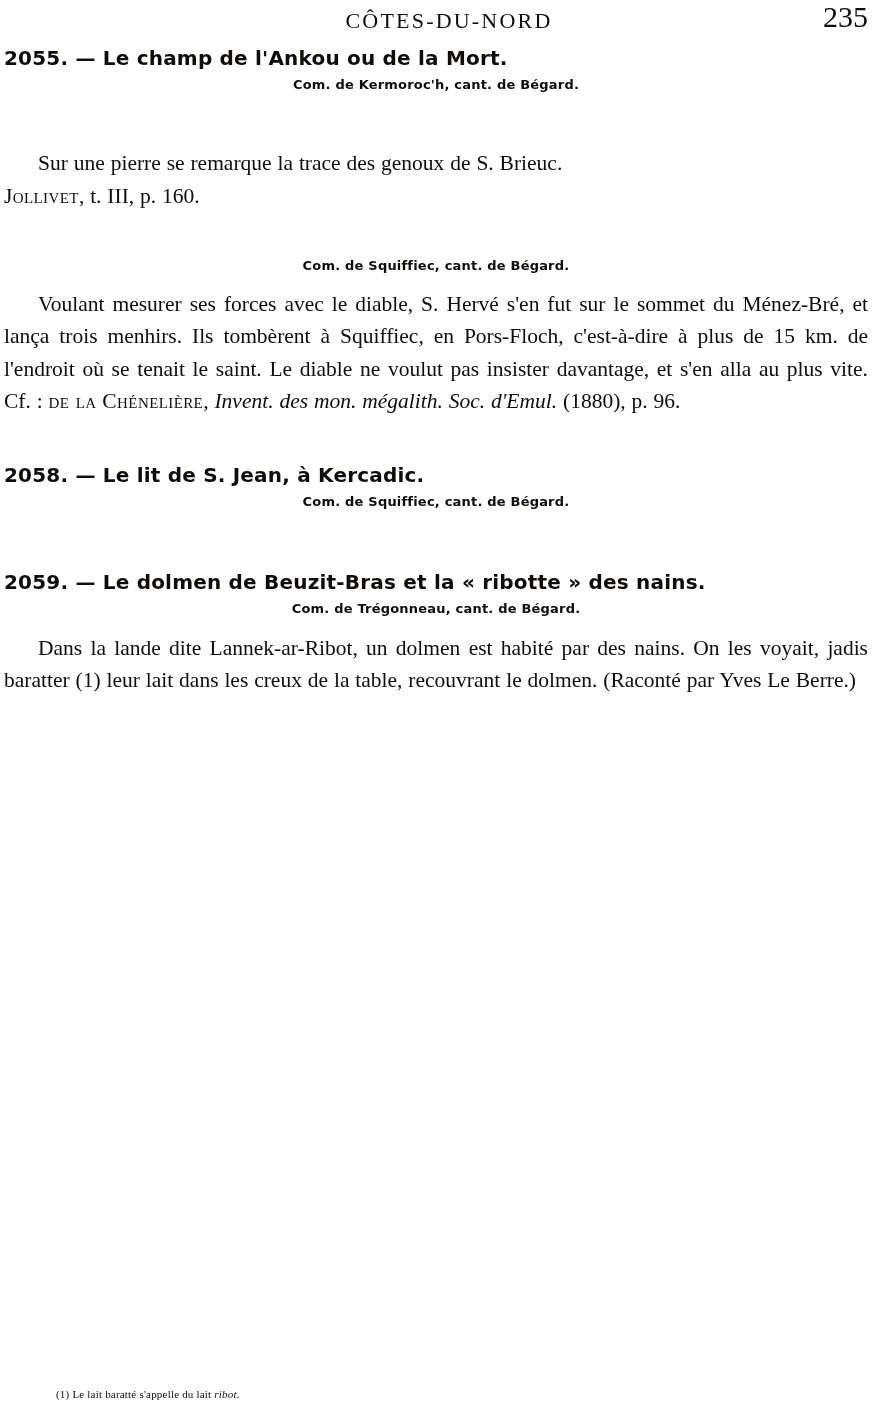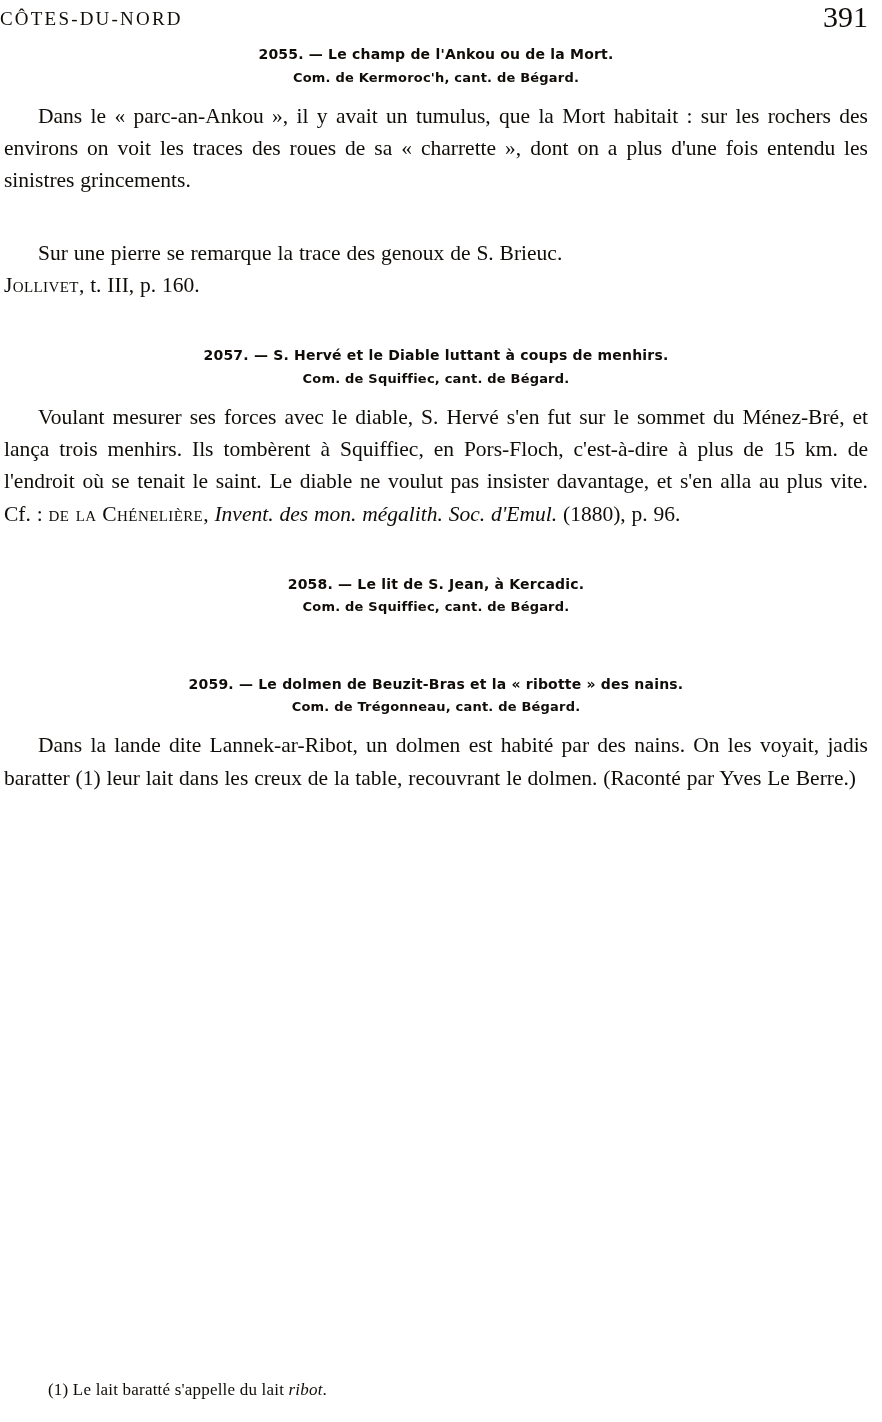--- a/index.html
+++ b/index.html
@@ -33,12 +33,13 @@
     left: 0;
     right: 0;
     top: 8px;
-    text-align: left;
+    text-align: center;
     font-family: "Liberation Serif", serif;
-    font-size: 19px;
+    font-size: 22px;
     letter-spacing: 2.2px;
     font-variant: small-caps;
     text-transform: uppercase;
+    padding-left: 16px;
   }
   .header-folio {
     position: absolute;

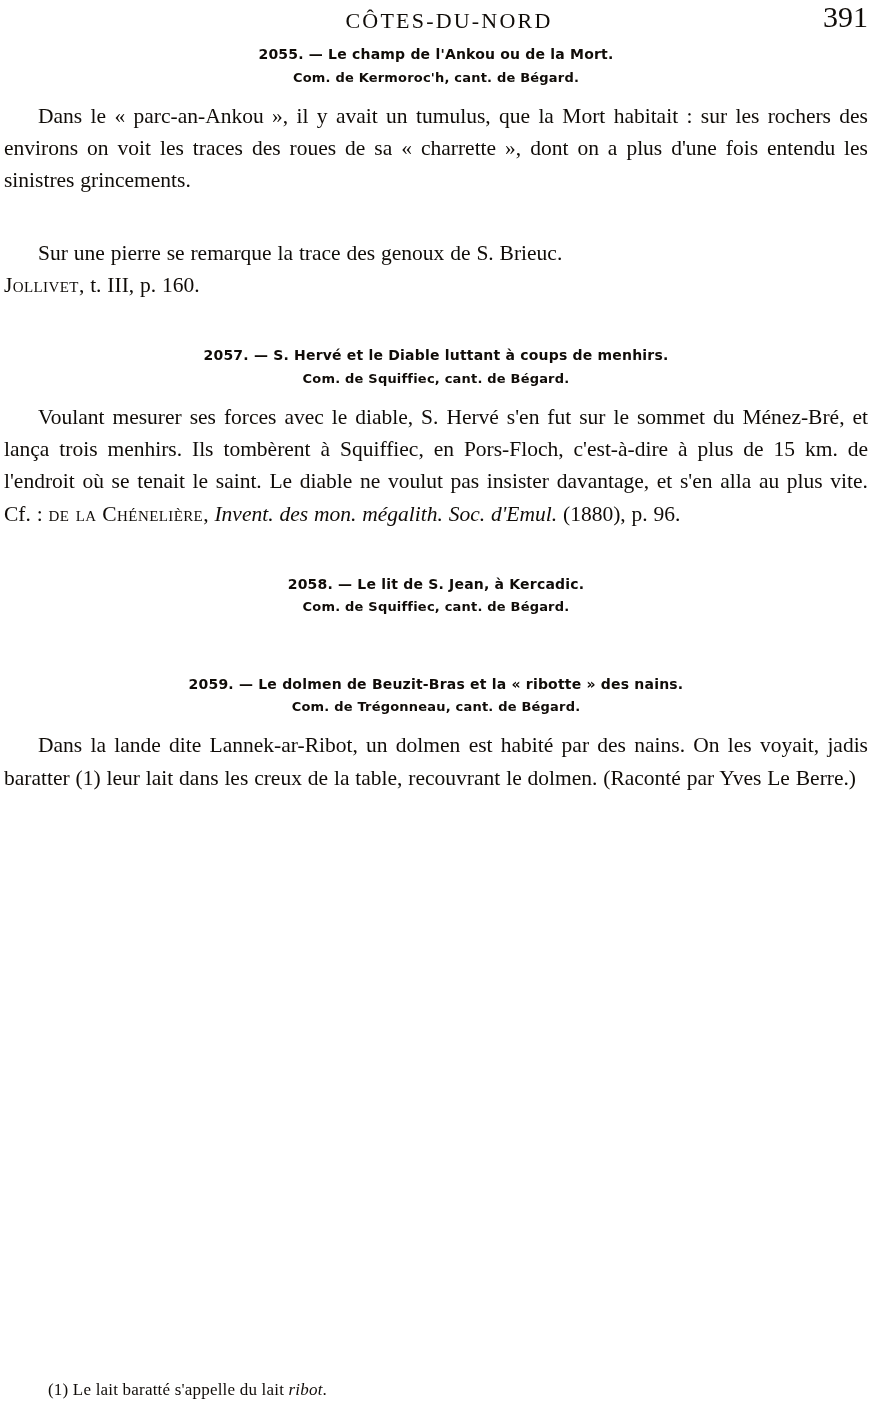--- a/index.html
+++ b/index.html
@@ -107,7 +107,7 @@
 
   <div class="header">
     <div class="header-title">Côtes-du-Nord</div>
-    <div class="header-folio">391</div>
+    <div class="header-folio">235</div>
   </div>
 
   <div class="content">

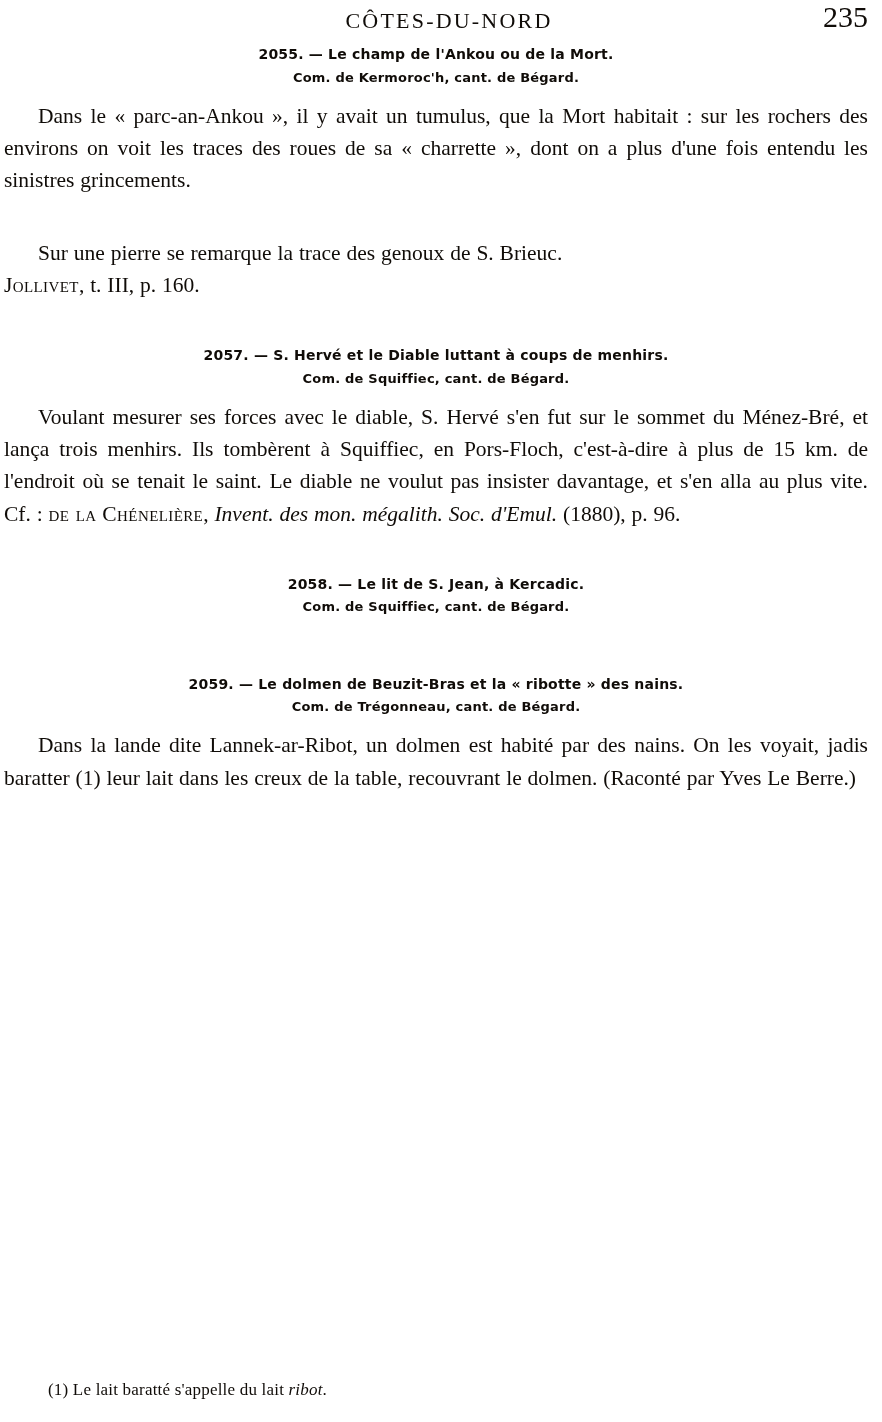--- a/index.html
+++ b/index.html
@@ -56,10 +56,9 @@
     margin: 0;
   }
   .entry-title {
-    text-align: center;
     font-family: "DejaVu Sans", sans-serif;
     font-weight: bold;
-    font-size: 14px;
+    font-size: 20px;
     letter-spacing: 0.2px;
     margin: 0 0 6px 0;
     line-height: 1.25;

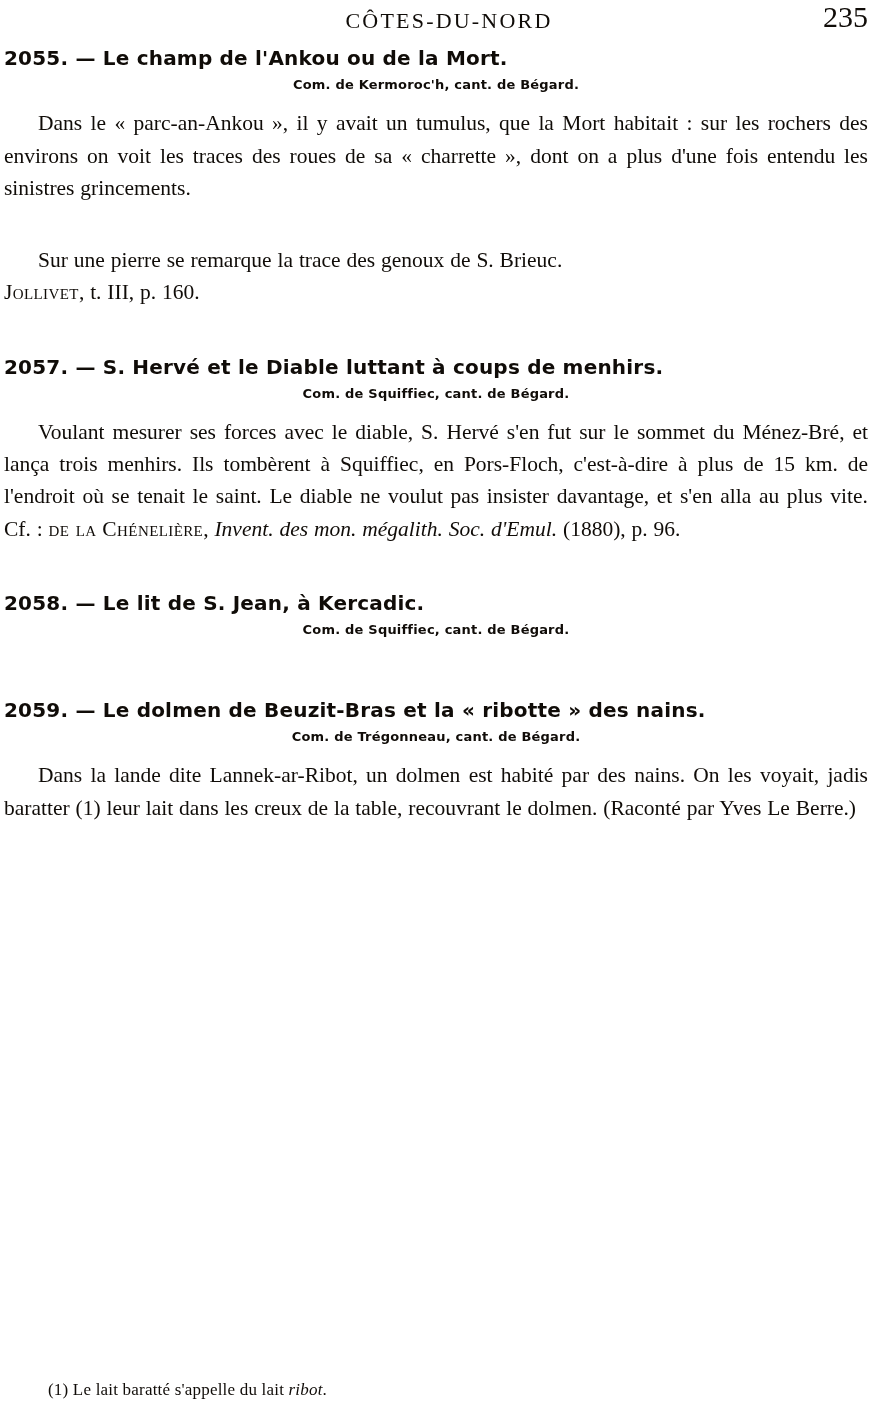--- a/index.html
+++ b/index.html
@@ -114,7 +114,6 @@
     <div class="entry">
       <div class="entry-title">2055. — Le champ de l'Ankou ou de la Mort.</div>
       <div class="entry-subtitle">Com. de Kermoroc'h, cant. de Bégard.</div>
-      <p class="entry-body">Dans le « parc-an-Ankou », il y avait un tumulus, que la Mort habitait : sur les rochers des environs on voit les traces des roues de sa « charrette », dont on a plus d'une fois entendu les sinistres grincements.</p>
     </div>
 
     <div class="gap-lg"></div>

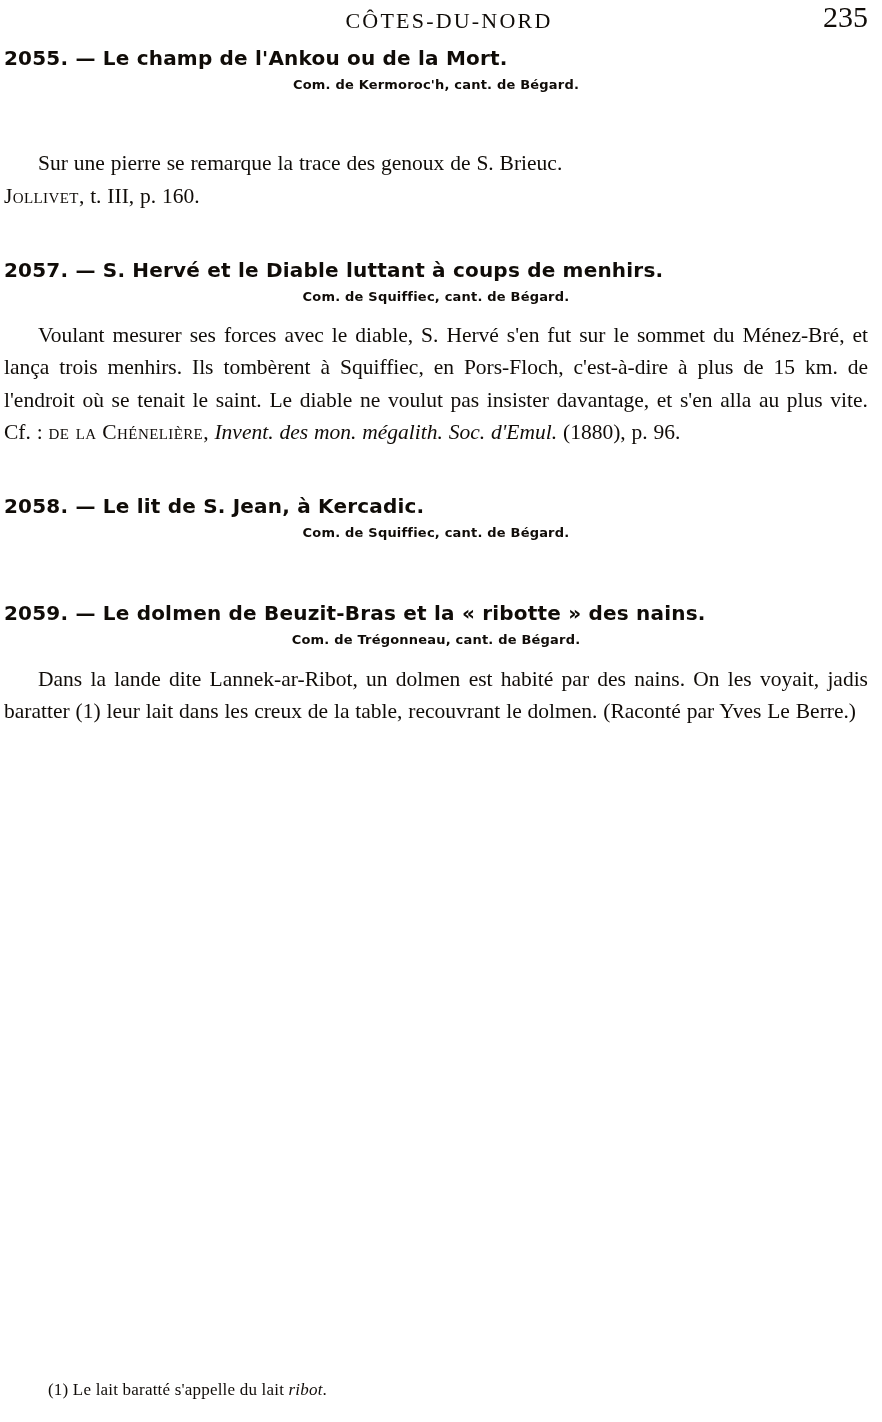--- a/index.html
+++ b/index.html
@@ -125,7 +125,6 @@
     <div class="gap-xl"></div>
 
     <div class="entry">
-      <div class="entry-title">2057. — S. Hervé et le Diable luttant à coups de menhirs.</div>
       <div class="entry-subtitle">Com. de Squiffiec, cant. de Bégard.</div>
       <p class="entry-body"><span>Voulant mesurer ses forces avec le diable, S. Hervé s'en fut sur le sommet du Ménez-Bré, et lança trois menhirs. Ils tombèrent à Squiffiec, en Pors-Floch, c'est-à-dire à plus de 15 km. de l'endroit où se tenait le saint. Le diable ne voulut pas insister davantage, et s'en alla au plus vite. Cf. : </span><span class="sc">de la</span> <span class="sc">Chénelière</span><span>,</span> <span class="ital">Invent. des mon. mégalith. Soc. d'Emul.</span><span> (1880), p. 96.</span></p>
     </div>

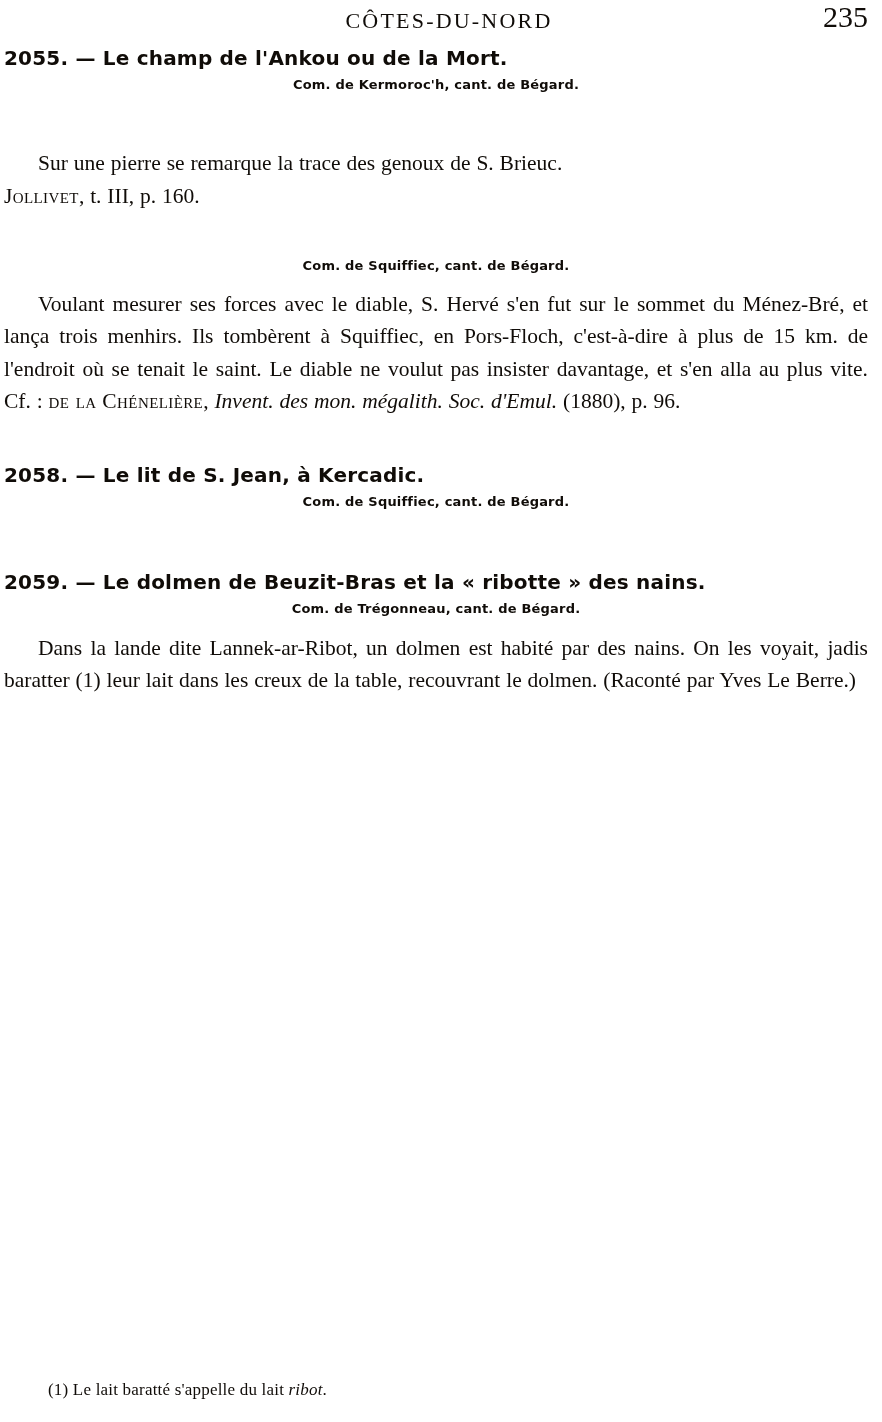--- a/index.html
+++ b/index.html
@@ -91,10 +91,10 @@
   .gap-xl { height: 46px; }
   .footnote {
     position: absolute;
-    left: 48px;
+    left: 56px;
     bottom: 22px;
     font-family: "Liberation Serif", serif;
-    font-size: 17px;
+    font-size: 11px;
     letter-spacing: 0.2px;
   }
   .footnote .ital { font-style: italic; }

